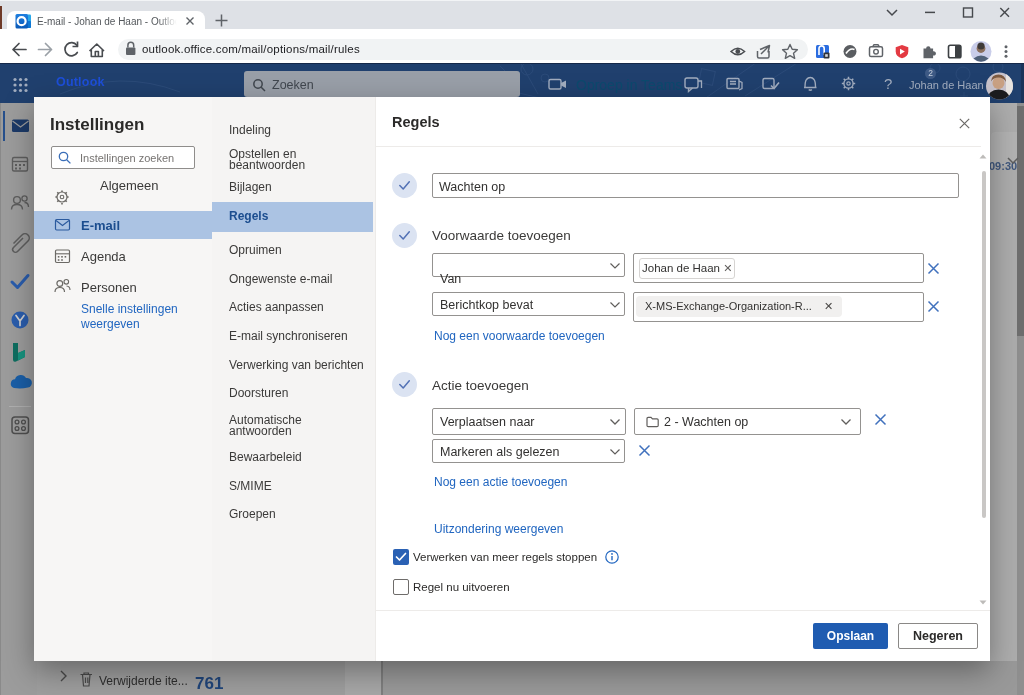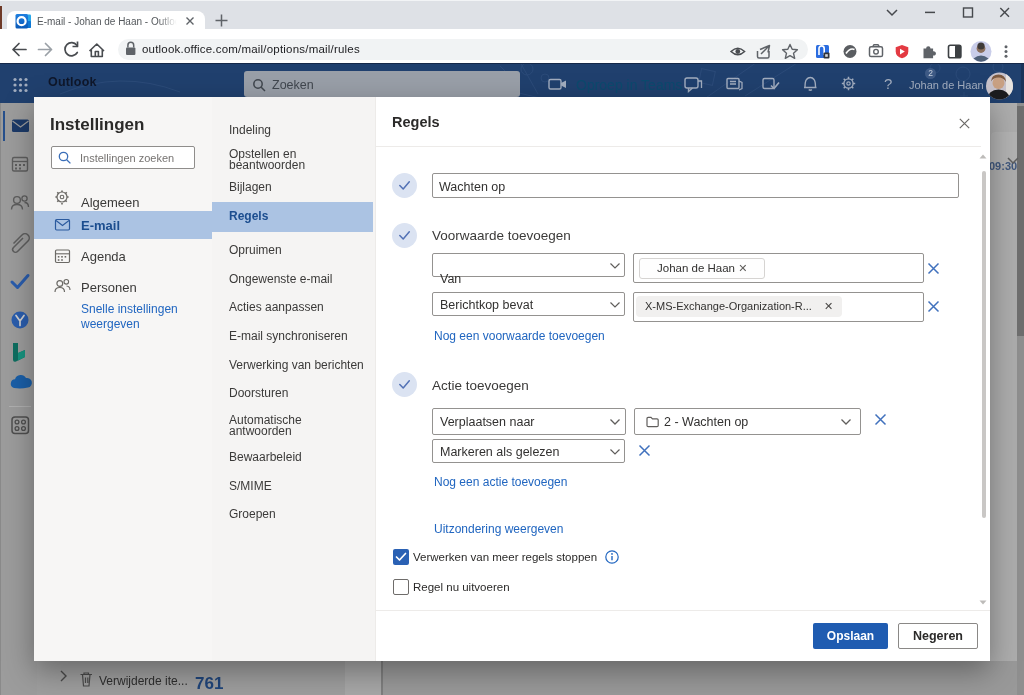--- a/index.html
+++ b/index.html
@@ -19,7 +19,7 @@
   #url{left:142px;top:43px;font-size:11.5px;color:#202124;letter-spacing:0.2px;}
   
   #oheader{left:0;top:63px;width:1024px;height:40px;background:#20406e;overflow:hidden;border-top:1px solid #16294a;box-sizing:border-box;}
-  #outlooklogo{left:48px;top:75px;font-size:12.5px;font-weight:bold;color:#0f172a;letter-spacing:0.2px;}
+  #outlooklogo{left:56px;top:75px;font-size:12.5px;font-weight:bold;color:#1d4ed8;letter-spacing:0.2px;}
   #searchpill{left:244px;top:71px;width:276px;height:26px;background:#999fa8;border-radius:3px;}
   #zoeken{left:272px;top:78px;font-size:12.5px;color:#41474f;}
   #teamstxt{left:576px;top:77px;font-size:14px;color:#0c4a6e;}

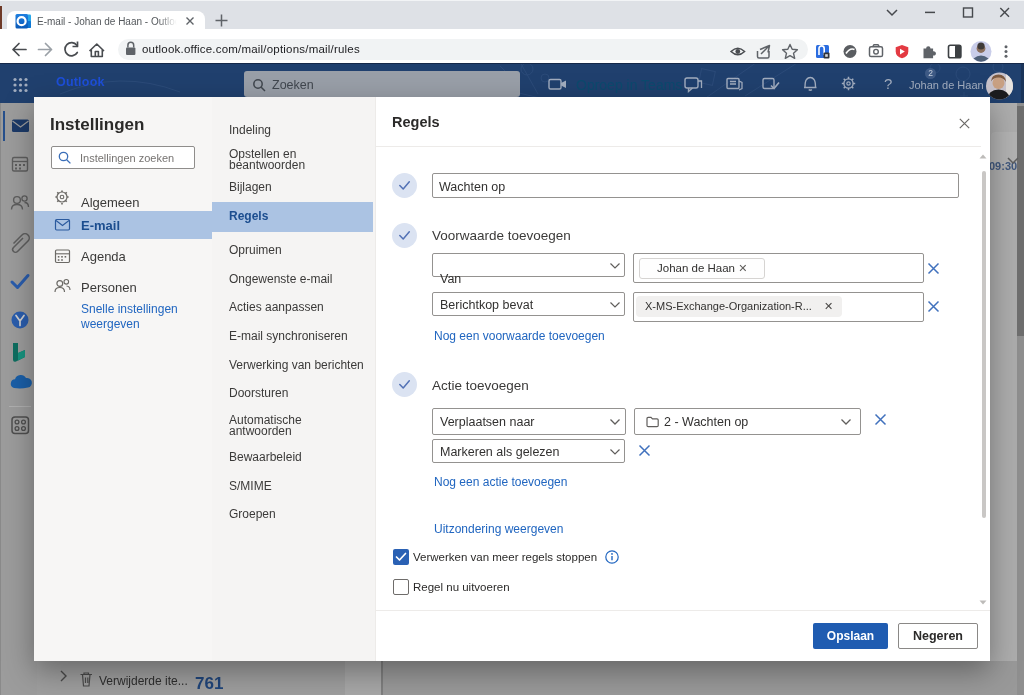--- a/index.html
+++ b/index.html
@@ -301,7 +301,7 @@
   <circle cx="6.5" cy="6.5" r="4.2" fill="none" stroke="#3a6eb8" stroke-width="1.3"></circle>
   <path d="M9.7 9.7 L13.4 13.4" stroke="#3a6eb8" stroke-width="1.3"></path>
 </svg>
-<div class="abs lnav" style="top:195px;">Algemeen</div>
+<div class="abs lnav" style="top:178px;margin-left:19px;">Algemeen</div>
 <div class="abs lnav" style="top:217.5px;font-weight:bold;color:#1b4d8f;">E-mail</div>
 <div class="abs lnav" style="top:249px;">Agenda</div>
 <div class="abs lnav" style="top:279.5px;">Personen</div>

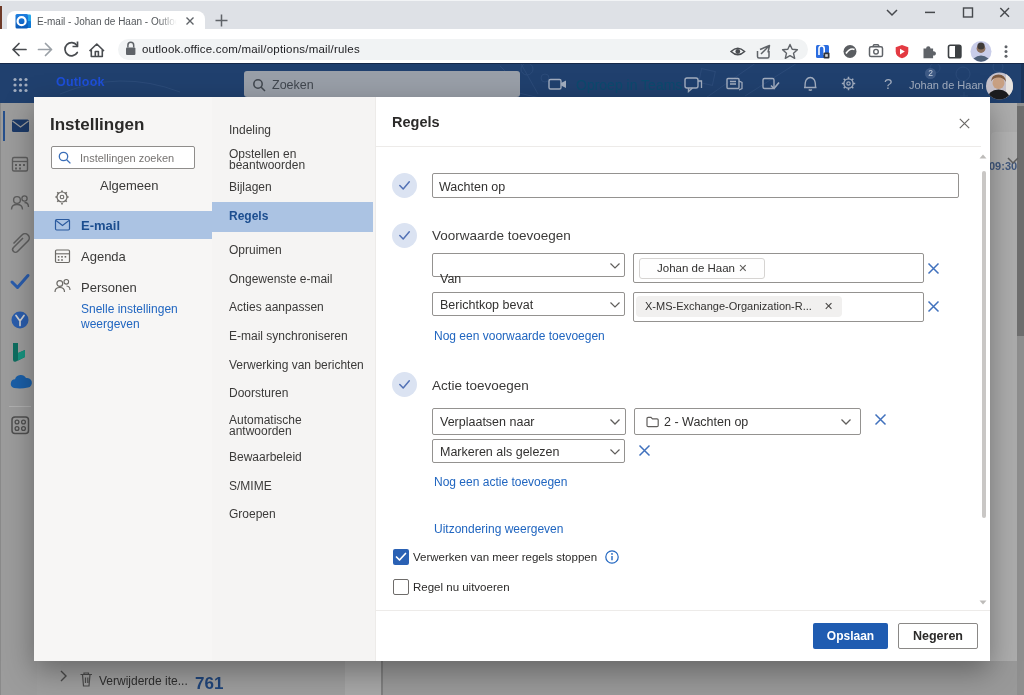--- a/index.html
+++ b/index.html
@@ -374,7 +374,7 @@
   <path d="M1.5 1.5 L6 6 L10.5 1.5" stroke="#605e5c" stroke-width="1.2" fill="none"></path>
 </svg>
 <div class="field" style="left:633px;top:253px;width:291px;height:30px;"></div>
-<div class="tagA" style="left:639px;top:257.5px;height:19px;line-height:19px;padding:0 17px;">Johan de Haan <span style="color:#605e5c;font-size:11px;">✕</span></div>
+<div class="tagA" style="left:639px;top:257.5px;height:19px;line-height:19px;padding:0 2px;">Johan de Haan <span style="color:#605e5c;font-size:11px;">✕</span></div>
 <svg class="abs" style="left:928px;top:262.5px;width:11px;height:11px" viewBox="0 0 11 11">
   <path d="M0.5 0.5 L10.5 10.5 M10.5 0.5 L0.5 10.5" stroke="#4071bd" stroke-width="1.5" fill="none"></path>
 </svg>

